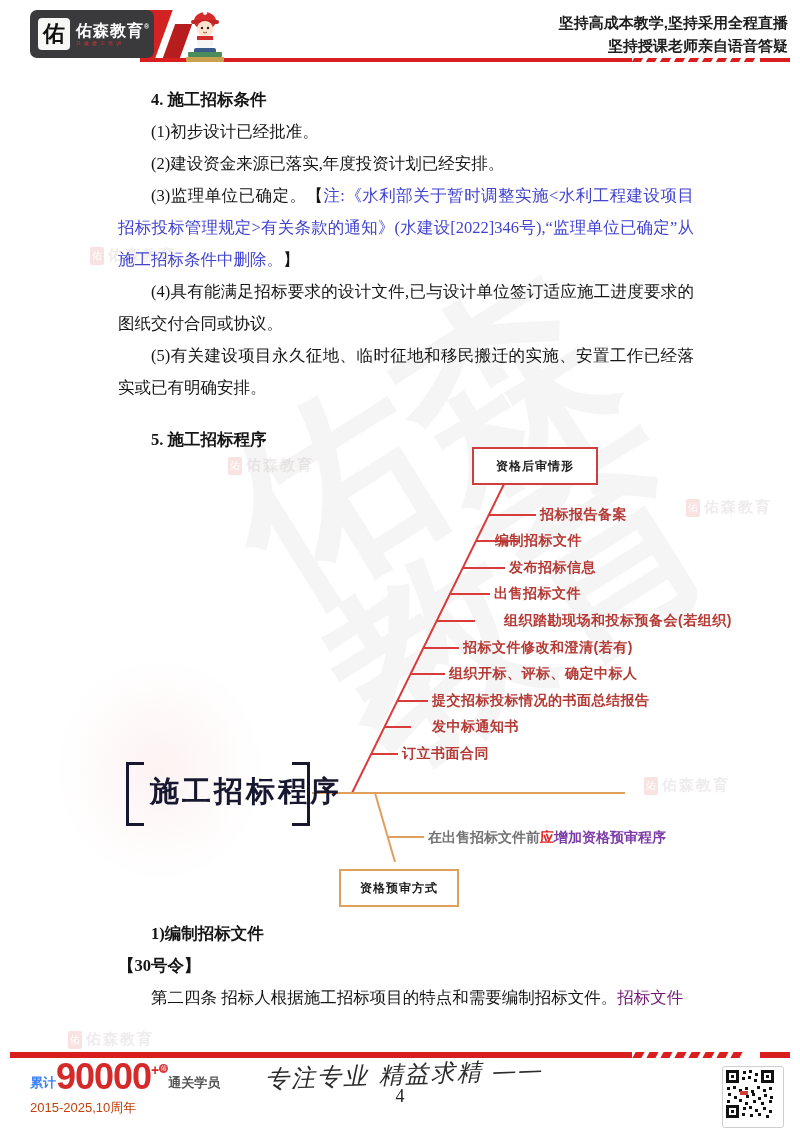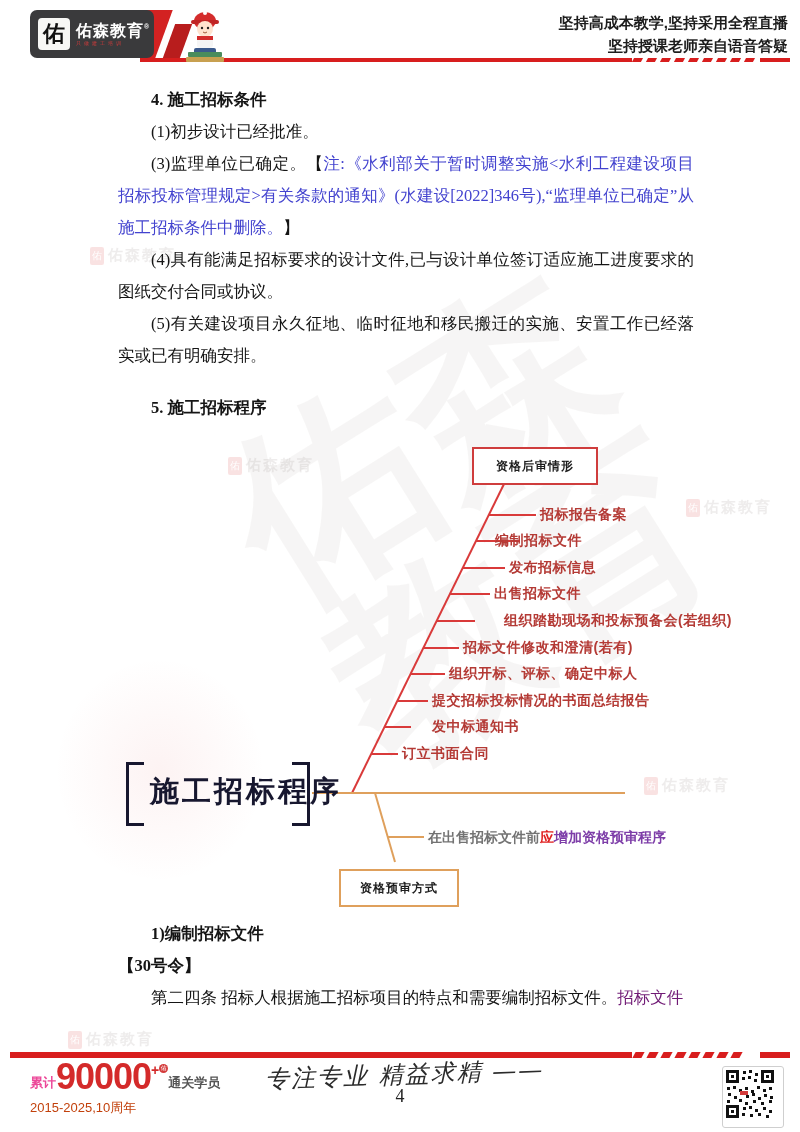--- a/index.html
+++ b/index.html
@@ -133,6 +133,7 @@
 <div class="abs doc" style="left:118px;top:84px;width:576px;z-index:2;">
   <p class="b">4. 施工招标条件</p>
   <p>(1)初步设计已经批准。</p>
+  <p>(2)建设资金来源已落实,年度投资计划已经安排。</p>
   <p><span>(3)监理单位已确定。【</span><span class="sp-note">注:《水利部关于暂时调整实施&lt;水利工程建设项目招标投标管理规定&gt;有关条款的通知》(水建设[2022]346号),“监理单位已确定”从施工招标条件中删除。</span><span>】</span></p>
   <p>(4)具有能满足招标要求的设计文件,已与设计单位签订适应施工进度要求的图纸交付合同或协议。</p>
   <p>(5)有关建设项目永久征地、临时征地和移民搬迁的实施、安置工作已经落实或已有明确安排。</p>

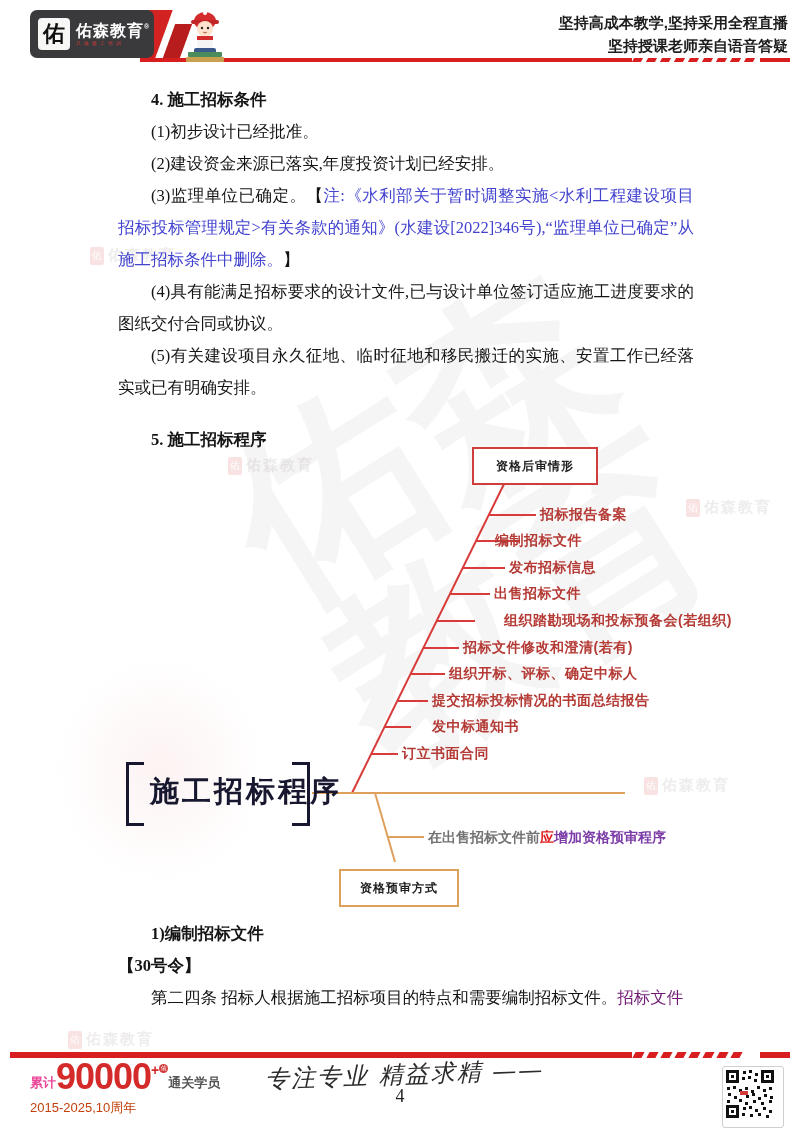--- a/index.html
+++ b/index.html
@@ -49,7 +49,7 @@
   .ftr-bar{top:1052px;height:6px;background:#d81e1e;z-index:2;}
   .ftr-left{left:30px;top:1062px;z-index:3;}
   .ftr-row{display:flex;align-items:flex-end;line-height:1;}
-  .ftr-lbl{font-size:13px;color:#ec4899;font-weight:bold;padding-bottom:4px;}
+  .ftr-lbl{font-size:13px;color:#3b82f6;font-weight:bold;padding-bottom:4px;}
   .ftr-num{font-size:36px;font-weight:bold;color:#d42a2a;letter-spacing:-1px;line-height:.85;}
   .ftr-plus{font-size:14px;color:#d42a2a;font-weight:bold;padding-bottom:16px;}
   .ftr-badge{width:9px;height:9px;border-radius:50%;background:#d43b3b;color:#fff;font-size:6px;display:inline-block;text-align:center;line-height:9px;margin-bottom:20px;}

